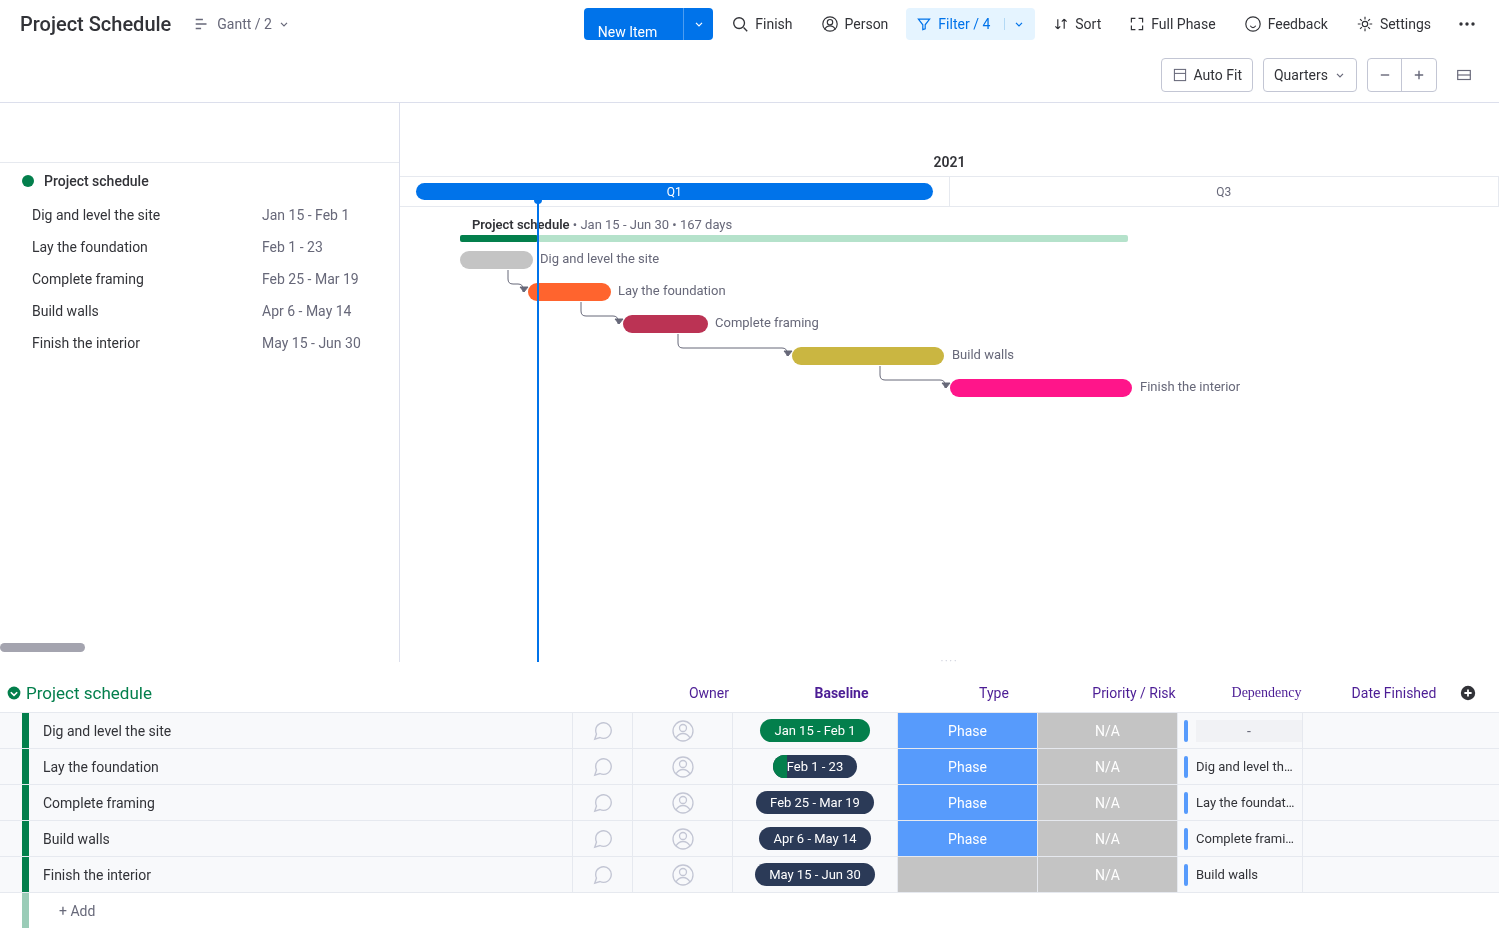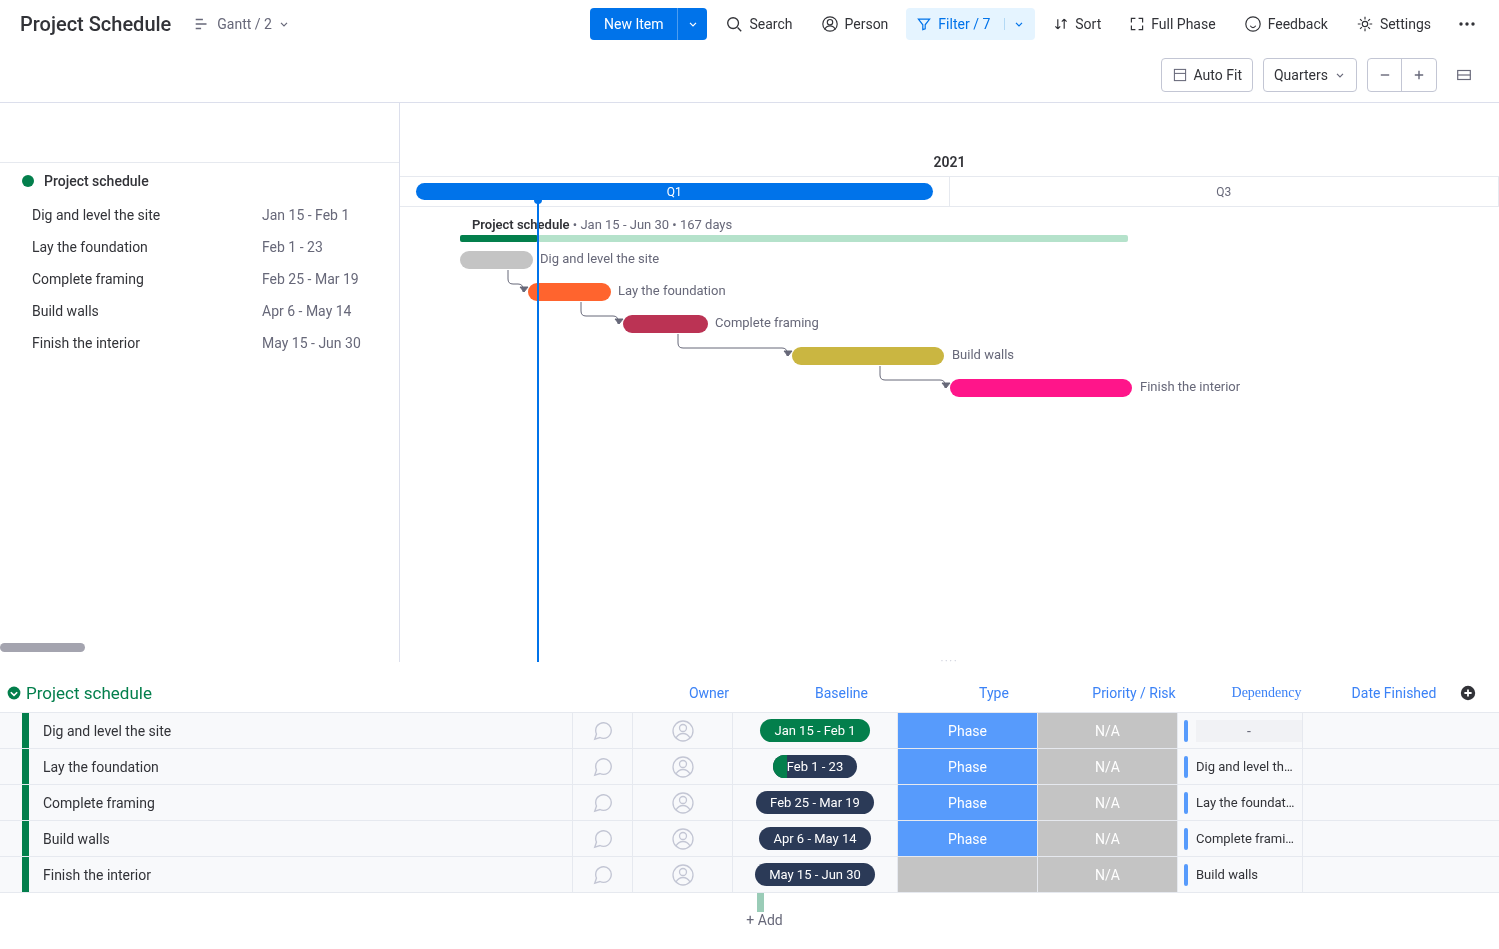--- a/index.html
+++ b/index.html
@@ -11,7 +11,7 @@
 .title { font-size: 20px; font-weight: 500; color: #323338; margin-right: 16px; }
 .view-switch { display: flex; align-items: center; gap: 6px; color: #676879; font-size: 14px; cursor: pointer; padding: 4px 6px; border-radius: 4px; }
 .flex-spacer { flex: 1; }
-.new-item-btn { display: flex; align-items: center; background: #0073ea; color: #fff; border-radius: 4px; height: 32px; }
+.new-item-btn { display: flex; align-items: flex-end; background: #0073ea; color: #fff; border-radius: 4px; height: 32px; gap: 12px; }
 .new-item-btn .label { padding: 0 14px; font-size: 14px; }
 .new-item-btn .chev { width: 30px; height: 32px; display: flex; align-items: center; justify-content: center; border-left: 1px solid rgba(255,255,255,0.3); }
 .hbtn { display: flex; align-items: center; gap: 6px; padding: 0 10px; height: 32px; cursor: pointer; border-radius: 4px; color: #323338; margin-left: 8px; }

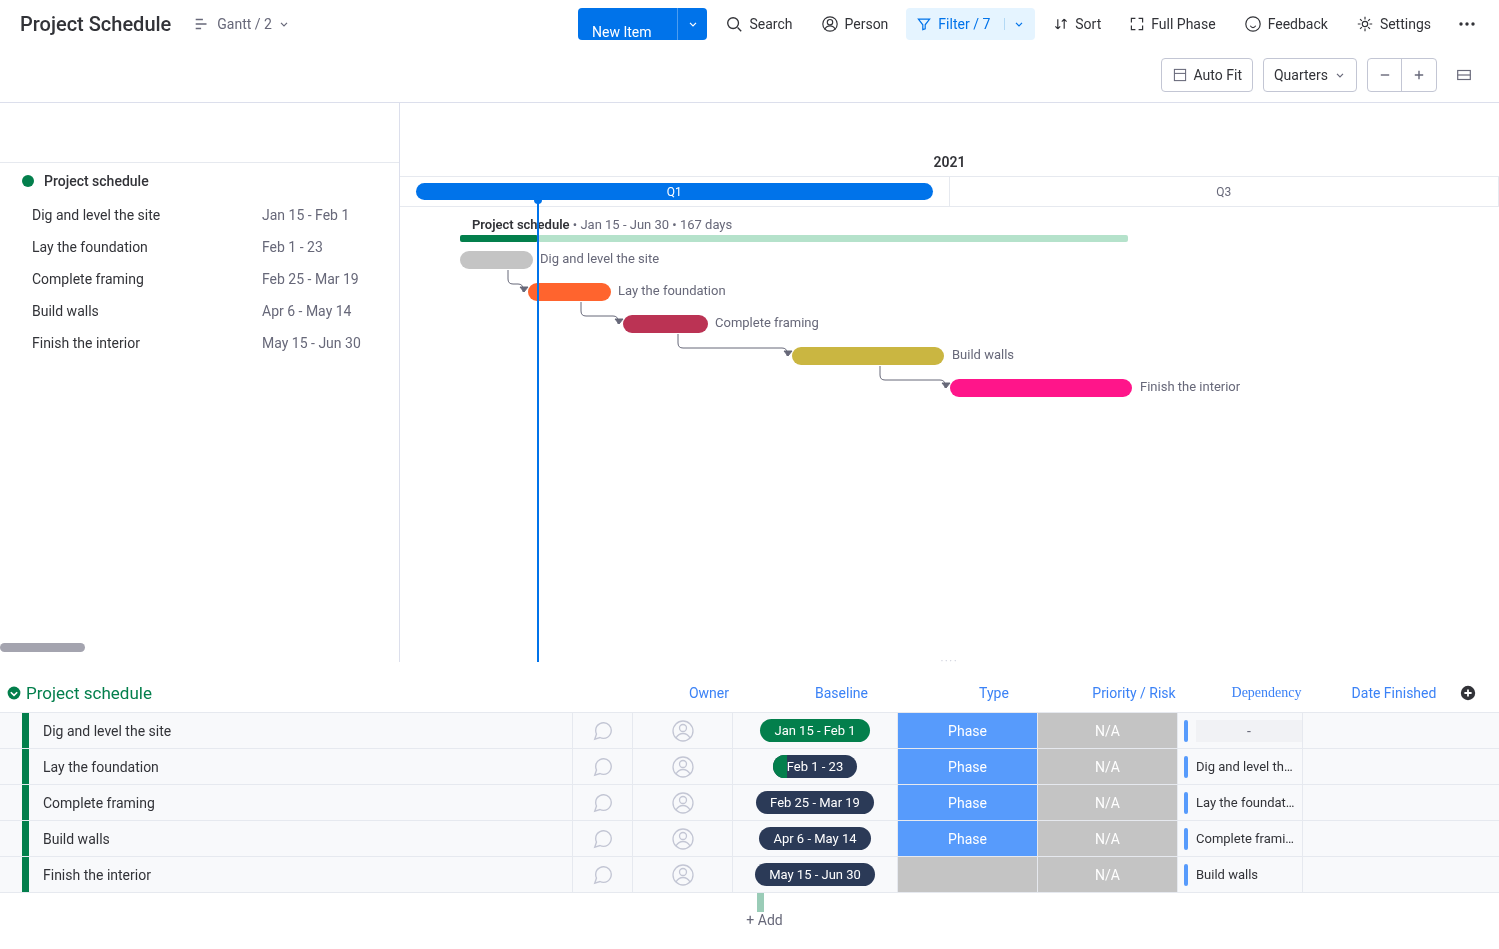--- a/index.html
+++ b/index.html
@@ -127,7 +127,7 @@
         <circle cx="9" cy="9" r="6" fill="none" stroke="#323338" stroke-width="1.5"></circle>
         <path stroke="#323338" stroke-width="1.5" d="M14 14l4 4"></path>
       </svg>
-    <span>Search</span>
+    <span>Finish</span>
   </div>
   <div class="hbtn">
     <svg width="18" height="18" viewBox="0 0 20 20">

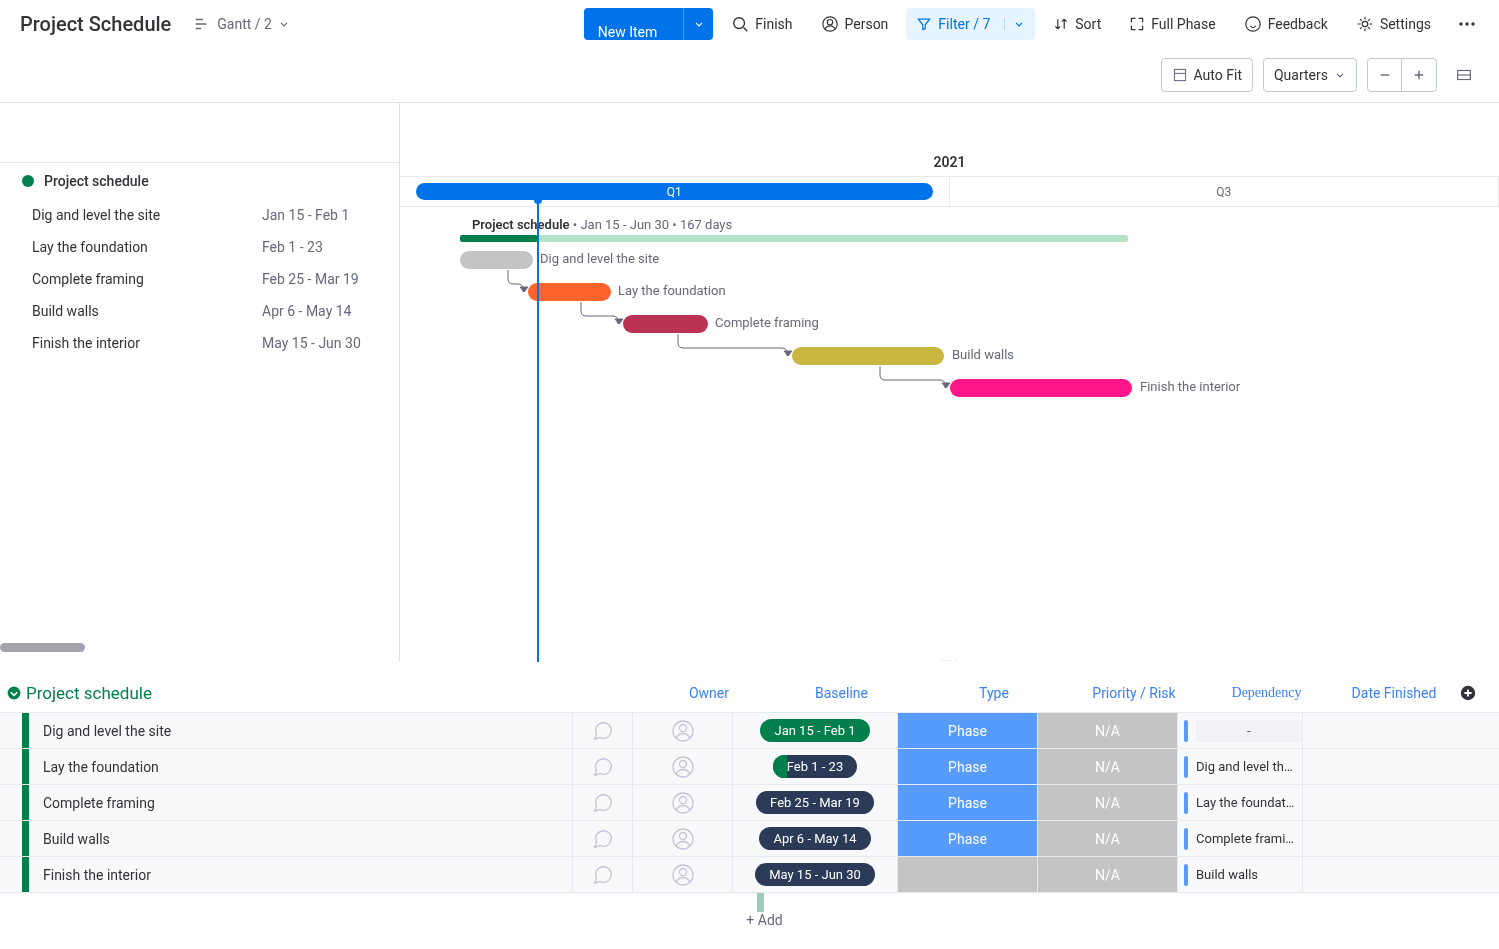--- a/index.html
+++ b/index.html
@@ -141,7 +141,7 @@
     <svg width="16" height="16" viewBox="0 0 20 20">
         <path fill="none" stroke="#0073ea" stroke-width="1.5" d="M3 4h14l-5.5 7v5l-3 1v-6z"></path>
       </svg>
-    <span>Filter / 7</span>
+    <span>Filter / 4</span>
     <span class="chev-part">
       <svg width="12" height="12" viewBox="0 0 20 20">
           <path fill="none" stroke="#0073ea" stroke-width="2" d="M5 8l5 5 5-5"></path>

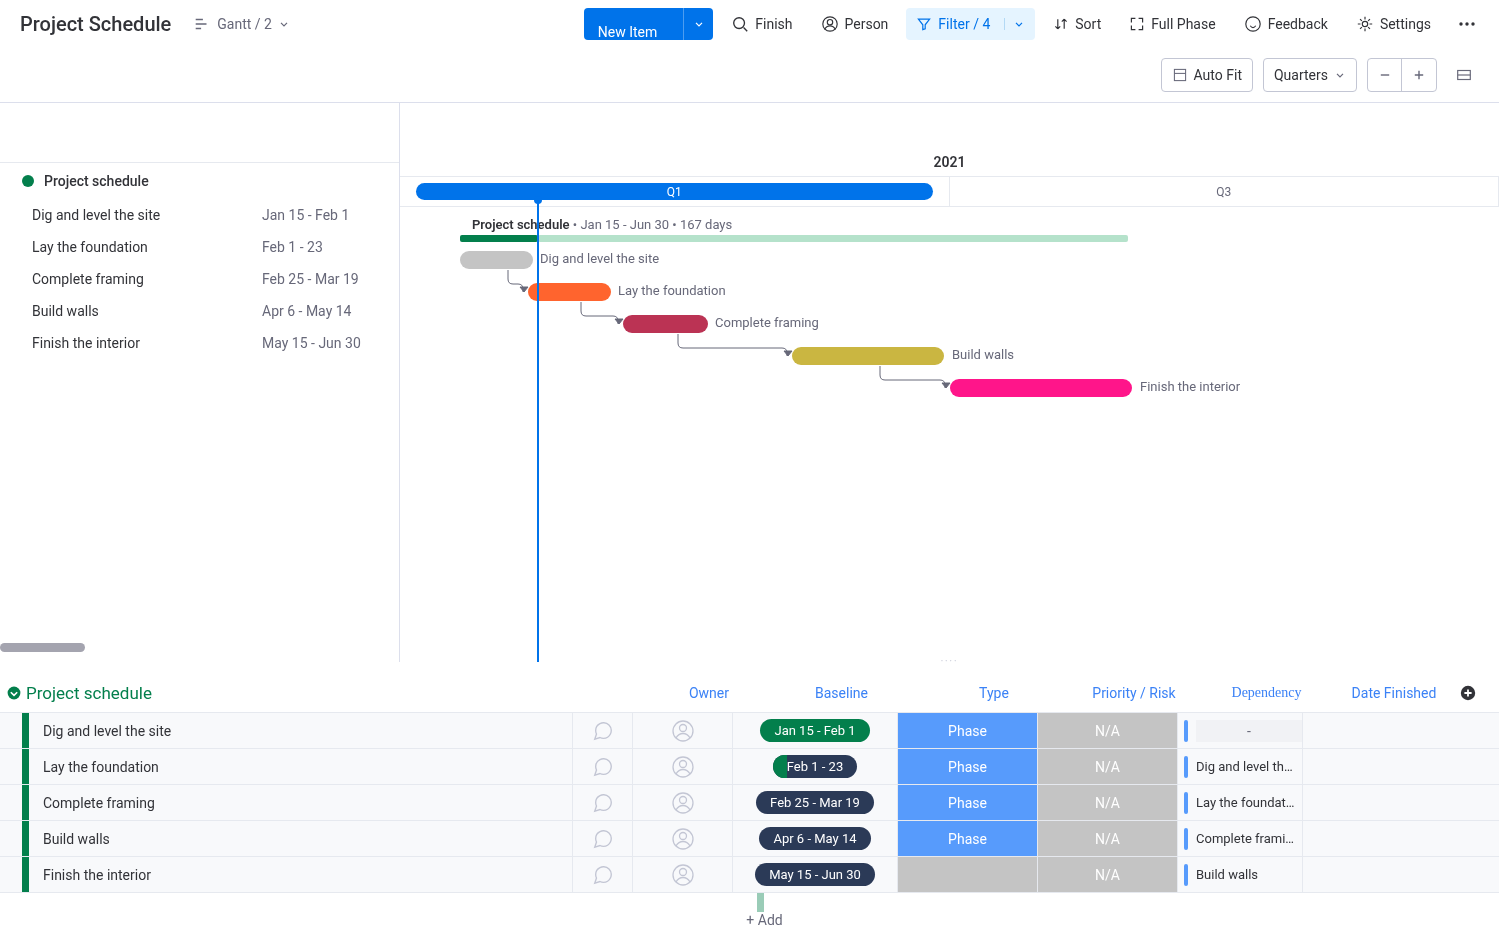--- a/index.html
+++ b/index.html
@@ -68,7 +68,7 @@
 .tbl-hdr { display: flex; align-items: center; height: 38px; padding-left: 6px; }
 .tbl-hdr .collapse-btn { width: 18px; margin-right: 2px; }
 .tbl-hdr .gname { color: #037f4c; font-size: 17px; font-weight: 400; }
-.cols-hdr { display: flex; align-items: center; color: #3b82f6; font-size: 14px; }
+.cols-hdr { display: flex; align-items: center; color: #4c1d95; font-size: 14px; }
 .col { text-align: center; }
 .c-chat { width: 60px; }
 .c-owner { width: 100px; }

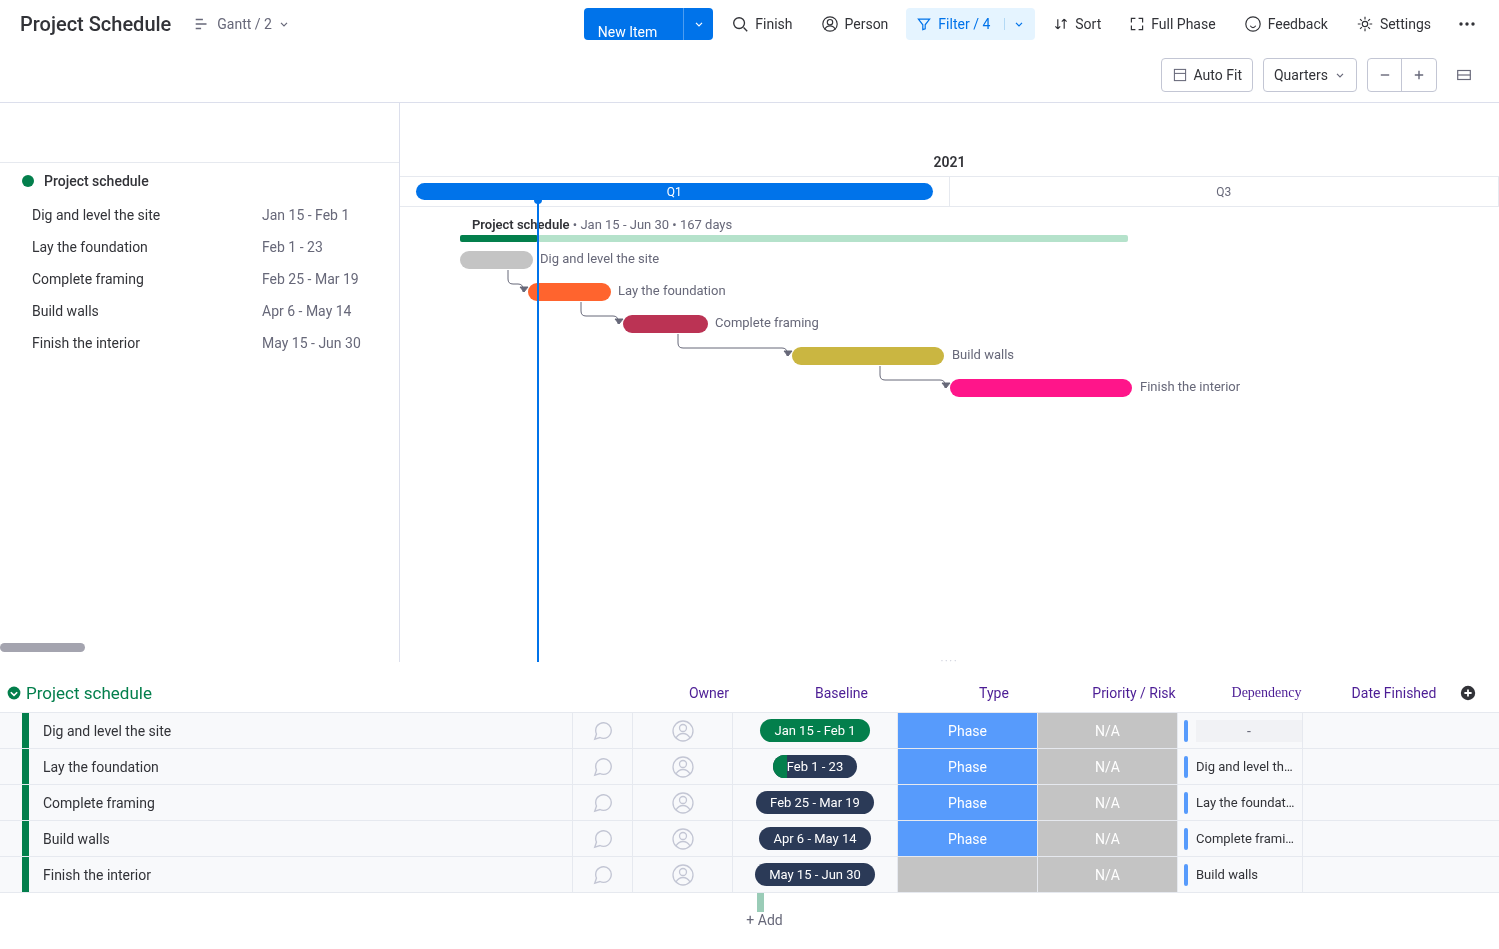--- a/index.html
+++ b/index.html
@@ -72,7 +72,7 @@
 .col { text-align: center; }
 .c-chat { width: 60px; }
 .c-owner { width: 100px; }
-.c-baseline { width: 165px; }
+.c-baseline { width: 165px; font-weight: bold; }
 .c-type { width: 140px; }
 .c-prio { width: 140px; }
 .c-dep { width: 125px; font-family: Liberation Serif, serif; }

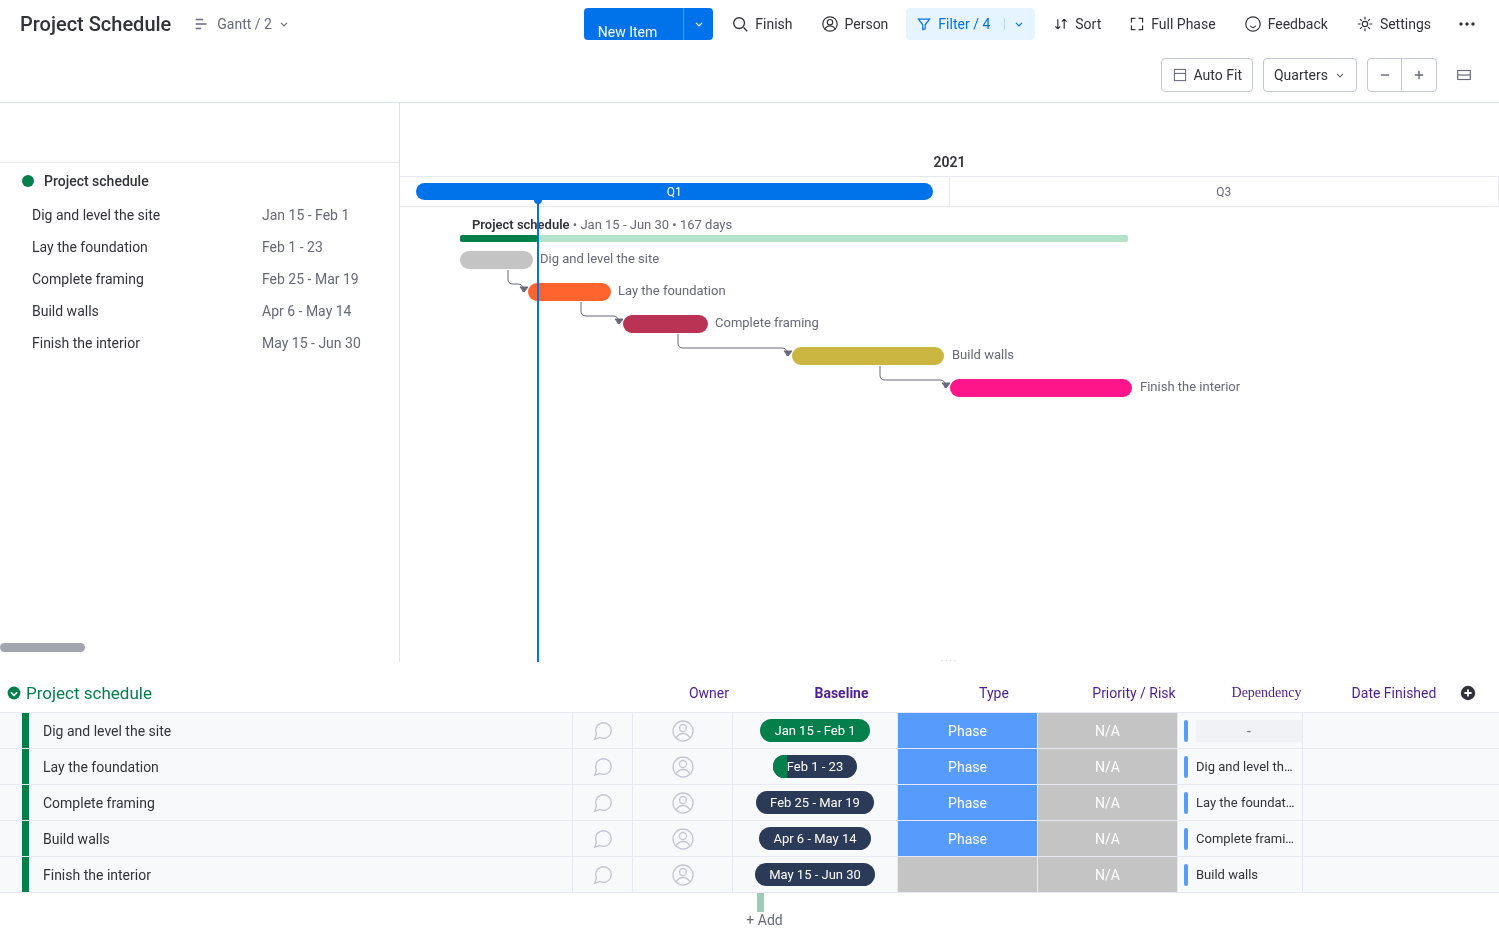--- a/index.html
+++ b/index.html
@@ -83,7 +83,7 @@
 .stripe { width: 7px; height: 100%; background: #037f4c; margin-left: 22px; }
 .cell { display: flex; align-items: center; justify-content: center; border-left: 1px solid #e6e9ef; height: 100%; }
 .cell.name { justify-content: flex-start; padding-left: 14px; border-left: none; }
-.add-row { display: flex; align-items: center; height: 36px; background: #fff; border-top: 1px solid #e6e9ef; flex-direction: column; }
+.add-row { display: flex; align-items: center; height: 36px; background: #fff; border-top: 1px solid #e6e9ef; }
 .add-row .stripe { opacity: 0.4; }
 .add-row .txt { padding-left: 30px; color: #676879; }
 .pill { padding: 4px 14px; border-radius: 14px; font-size: 13px; color: #fff; white-space: nowrap; }

